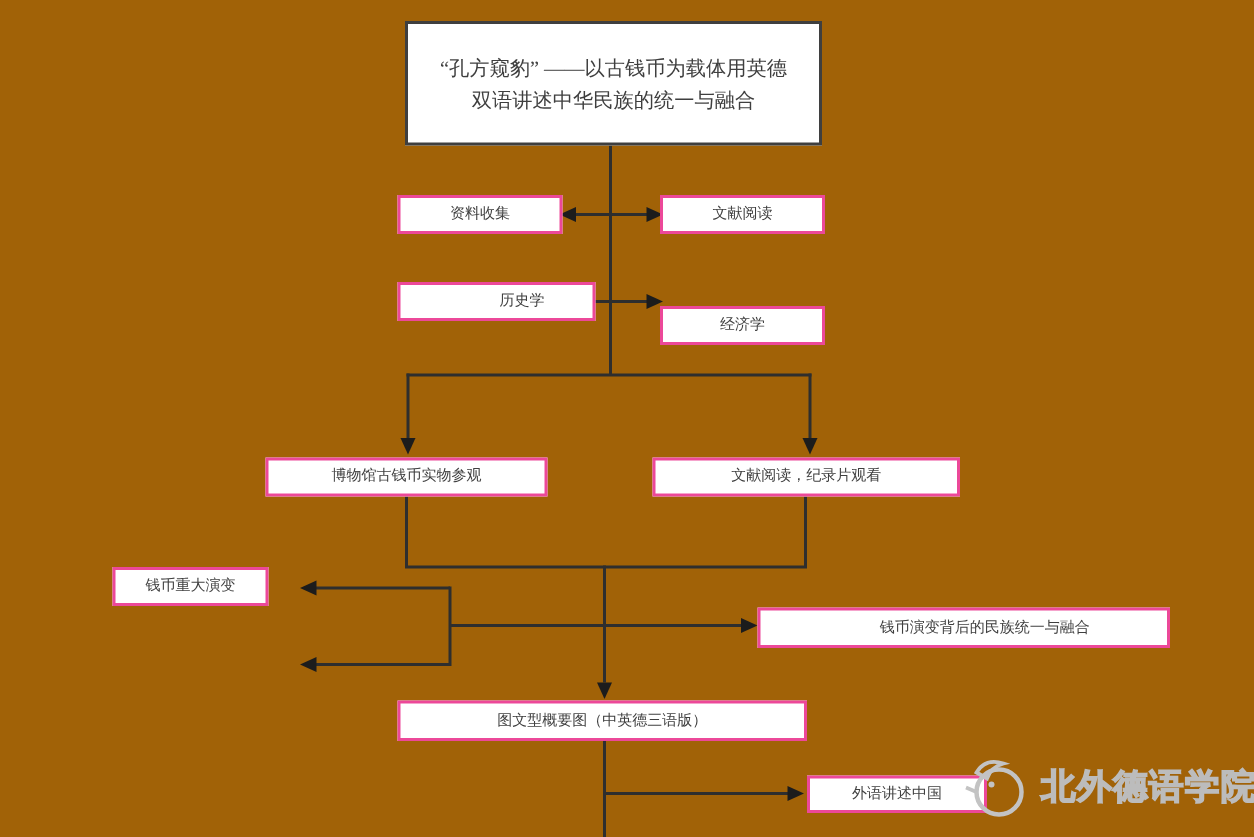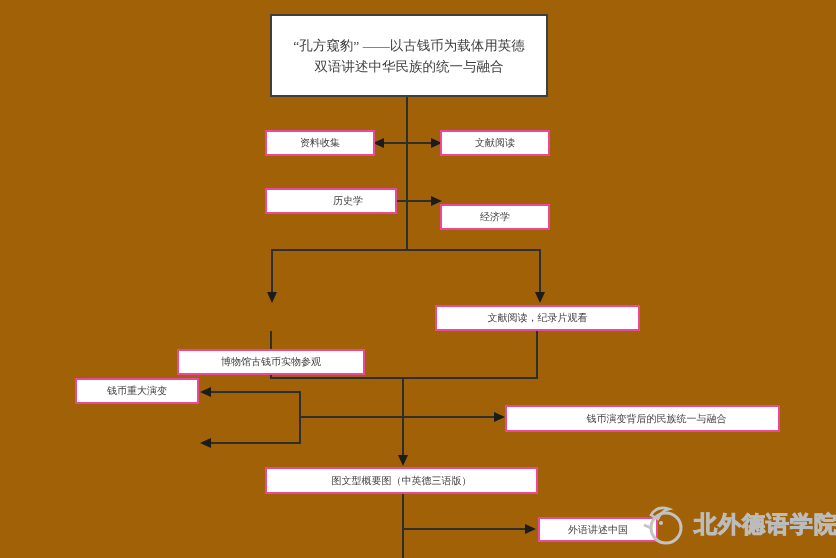--- a/index.html
+++ b/index.html
@@ -102,7 +102,7 @@
   <div class="node" style="left:265px;top:188px;width:132px;height:26px;padding-left:34px;">历史学</div>
   <div class="node" style="left:440px;top:188px;width:110px;height:26px;margin-top:16px;">经济学</div>
 
-  <div class="node" style="left:177px;top:305px;width:188px;height:26px;margin-top:44px;">博物馆古钱币实物参观</div>
+  <div class="node" style="left:177px;top:305px;width:188px;height:26px;">博物馆古钱币实物参观</div>
   <div class="node" style="left:435px;top:305px;width:205px;height:26px;">文献阅读，纪录片观看</div>
 
   <div class="node" style="left:75px;top:378px;width:124px;height:26px;text-align:right;">钱币重大演变</div>

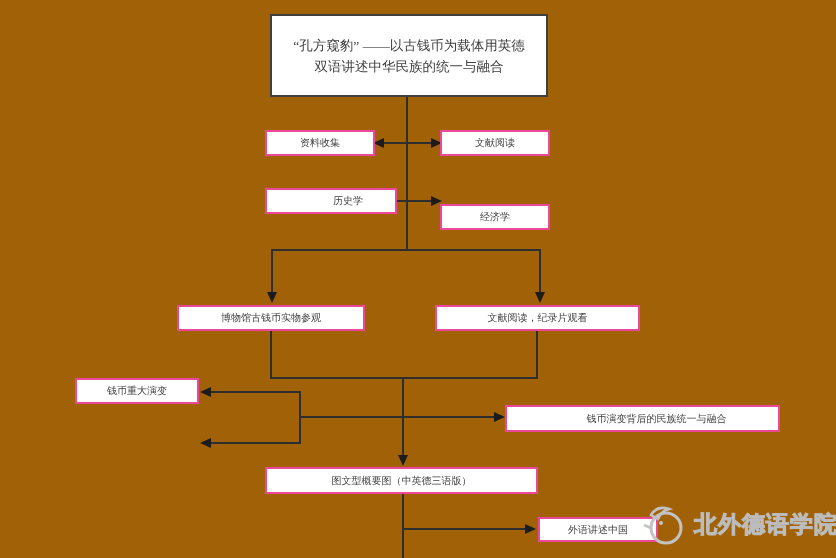--- a/index.html
+++ b/index.html
@@ -105,7 +105,7 @@
   <div class="node" style="left:177px;top:305px;width:188px;height:26px;">博物馆古钱币实物参观</div>
   <div class="node" style="left:435px;top:305px;width:205px;height:26px;">文献阅读，纪录片观看</div>
 
-  <div class="node" style="left:75px;top:378px;width:124px;height:26px;text-align:right;">钱币重大演变</div>
+  <div class="node" style="left:75px;top:378px;width:104px;height:26px;text-align:right;">钱币重大演变</div>
 
   <div class="node" style="left:505px;top:405px;width:275px;height:27px;padding-left:28px;">钱币演变背后的民族统一与融合</div>
 

